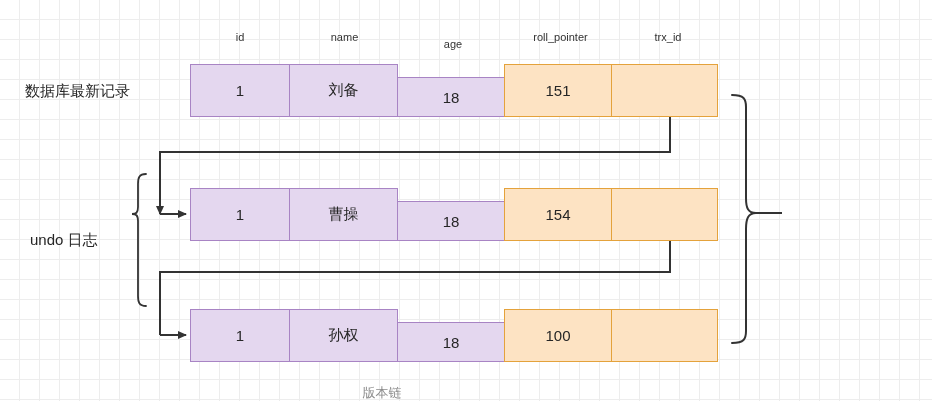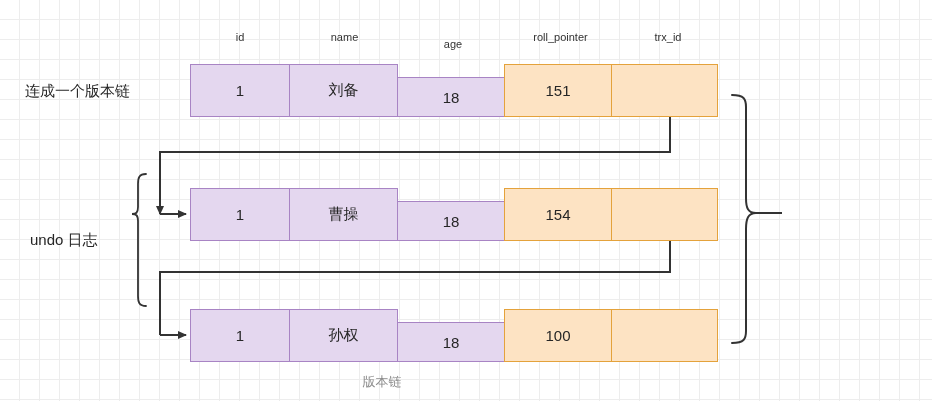--- a/index.html
+++ b/index.html
@@ -185,7 +185,7 @@
     <div class="cell orange c-roll"></div>
   </div>
 
-  <div class="side-label" id="label-latest">连成一个版本链</div>
+  <div class="side-label" id="label-latest">数据库最新记录</div>
   <div class="side-label" id="label-undo">undo 日志</div>
 
   <div id="caption-bottom">版本链</div>

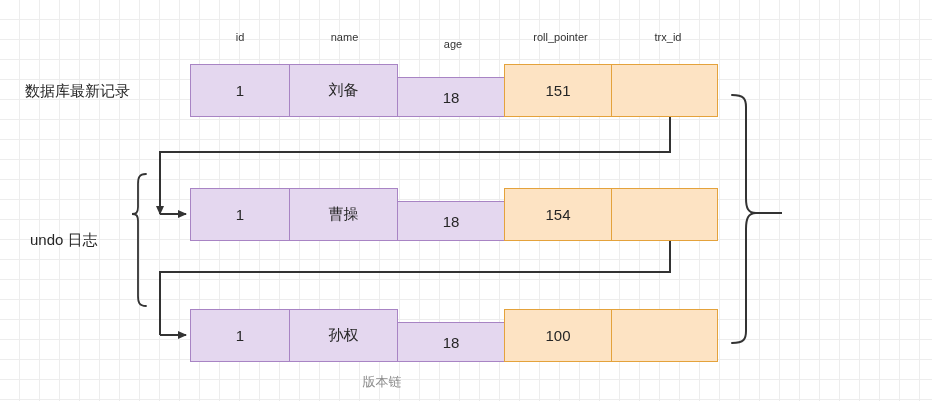--- a/index.html
+++ b/index.html
@@ -109,7 +109,7 @@
   #caption-bottom {
     position: absolute;
     left: 0;
-    top: 373px;
+    top: 384px;
     width: 764px;
     text-align: center;
     font-size: 13px;

